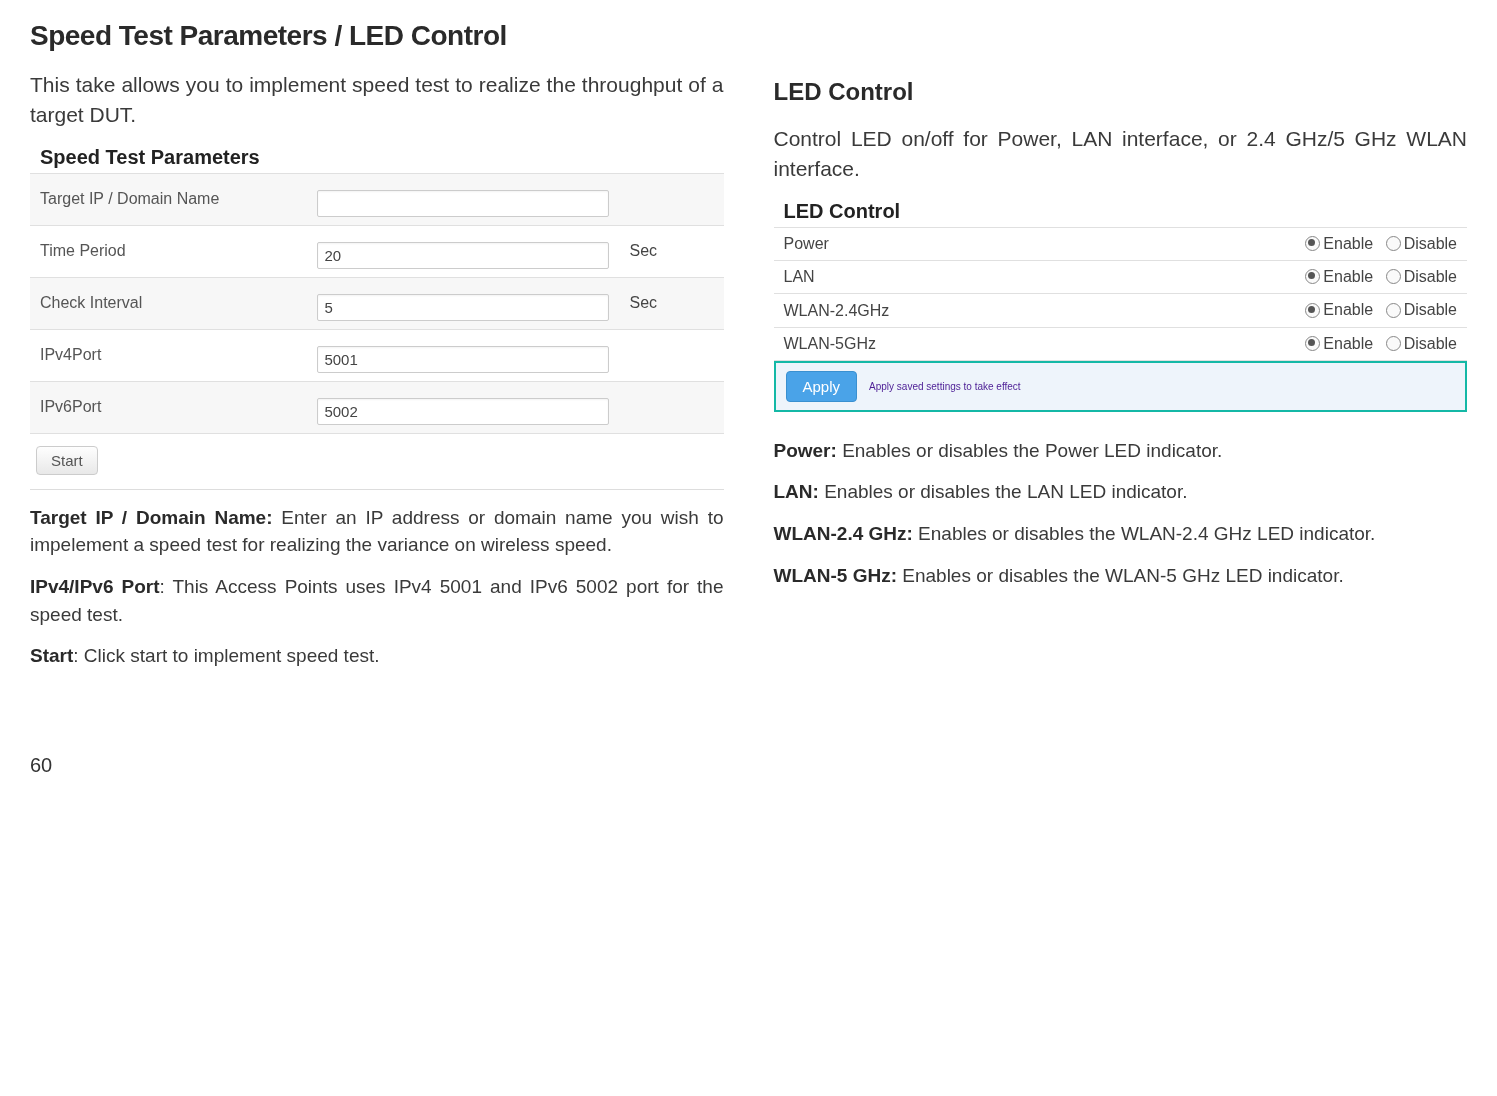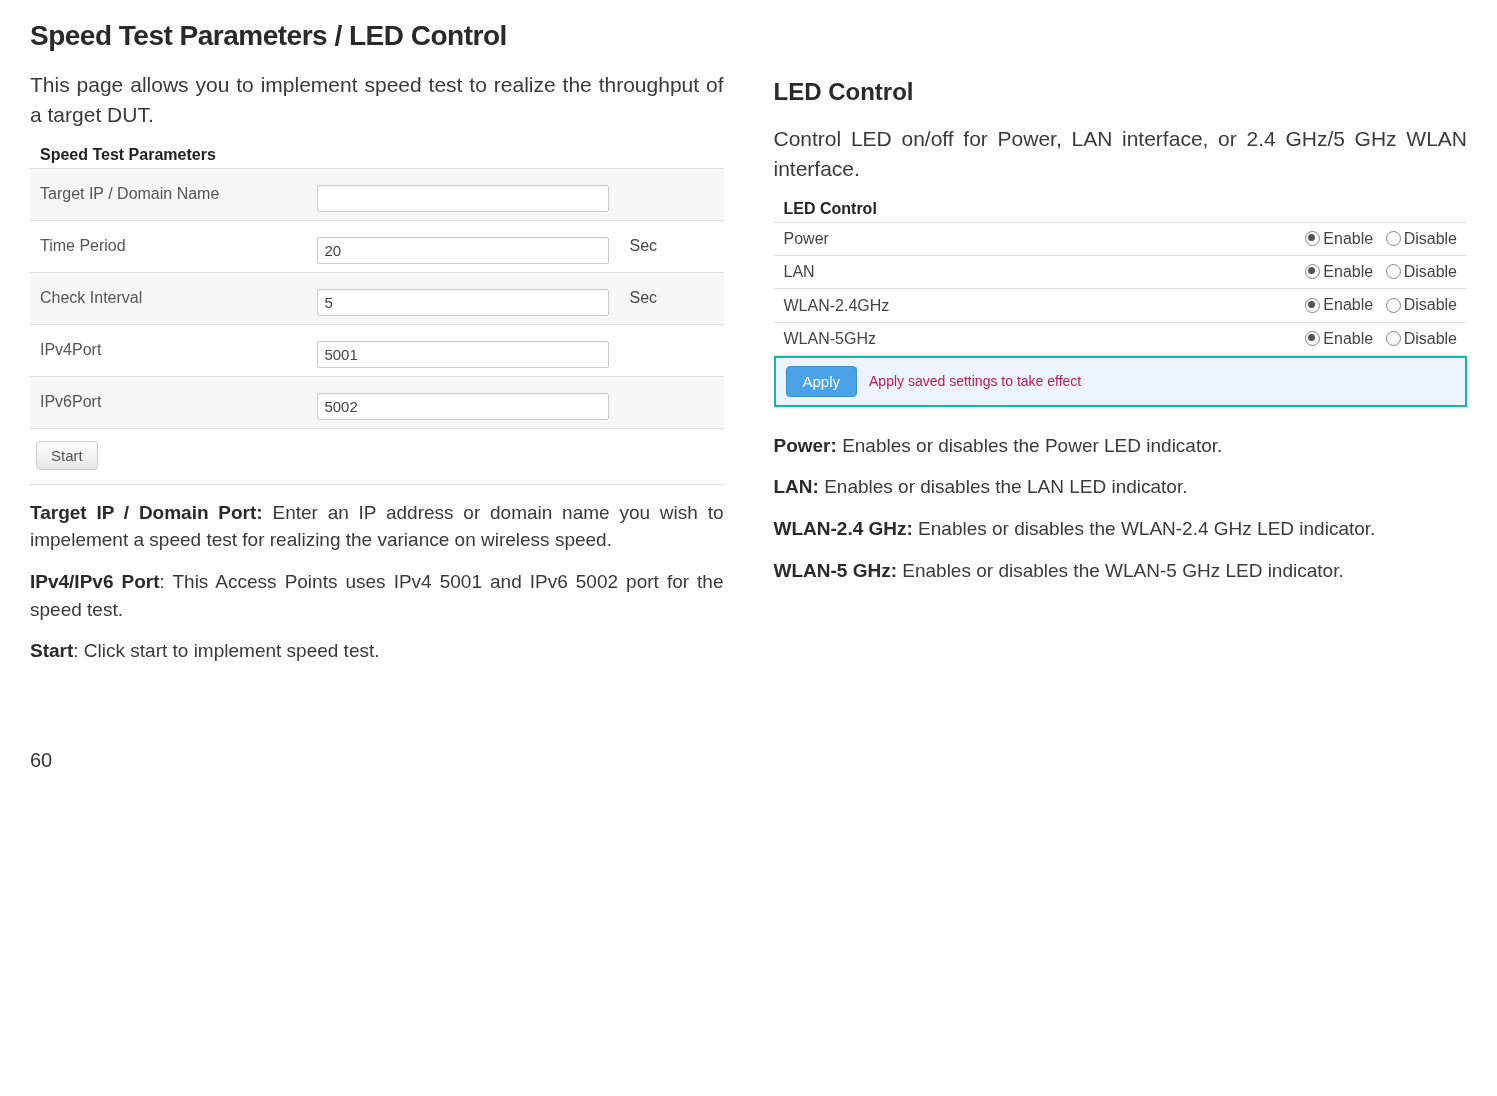--- a/index.html
+++ b/index.html
@@ -188,7 +188,7 @@
 <div class="columns">
 
   <div class="col">
-    <div class="intro">This page allows you to implement speed test to realize the throughput of a target DUT.</div>
+    <div class="intro">This take allows you to implement speed test to realize the throughput of a target DUT.</div>
 
     <div class="panel-title">Speed Test Parameters</div>
 

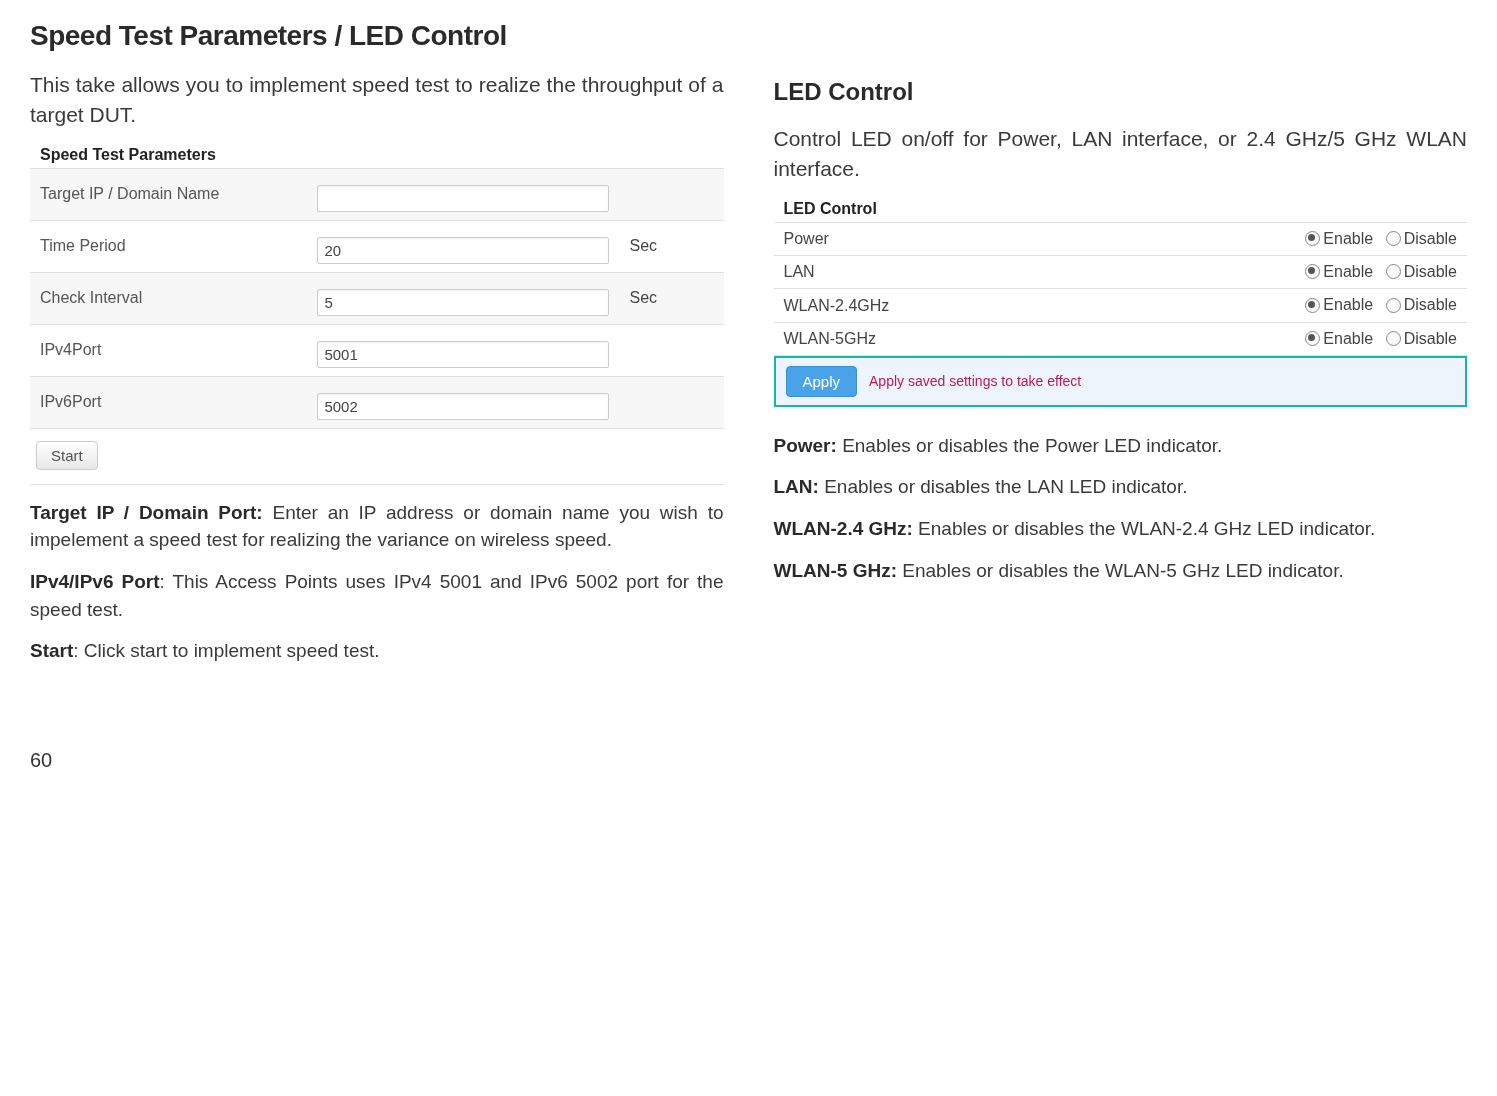--- a/index.html
+++ b/index.html
@@ -39,7 +39,7 @@
     margin-bottom: 18px;
   }
   .panel-title {
-    font-size: 16px;
+    font-size: 20px;
     font-weight: bold;
     color: #222;
     margin: 8px 0 4px 10px;

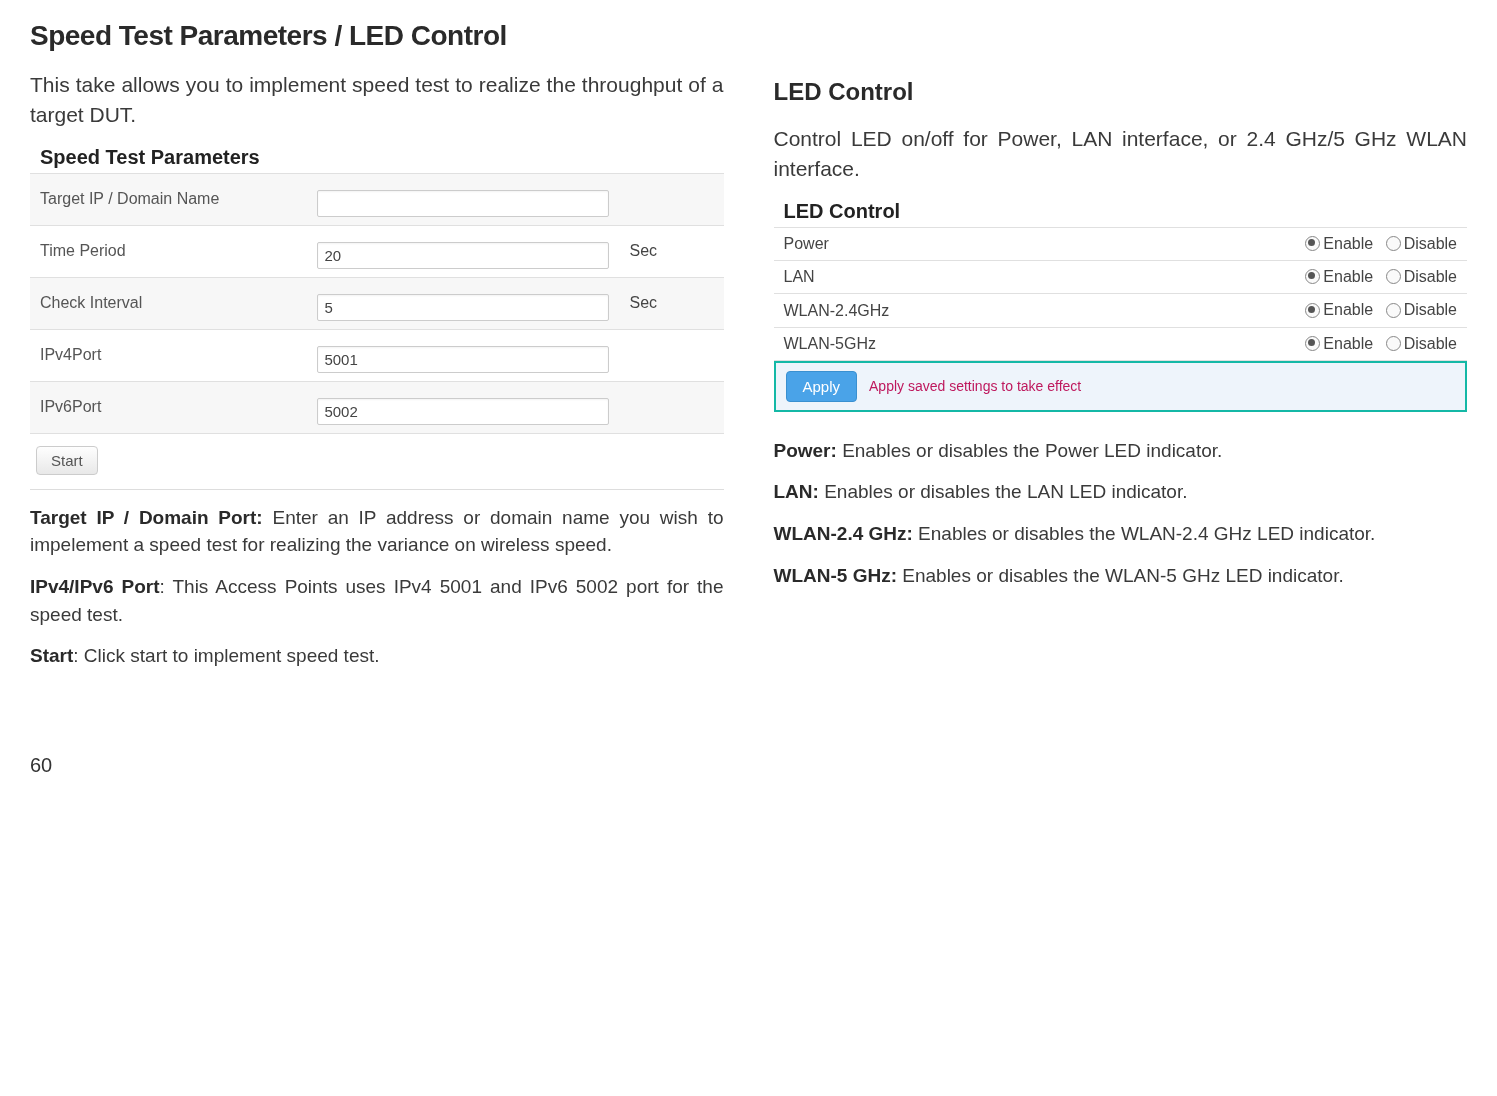--- a/index.html
+++ b/index.html
@@ -171,8 +171,8 @@
     cursor: pointer;
   }
   .apply-note {
-    font-size: 14px;
-    color: #be185d;
+    font-size: 10px;
+    color: #4c1d95;
   }
   .page-number {
     font-size: 20px;

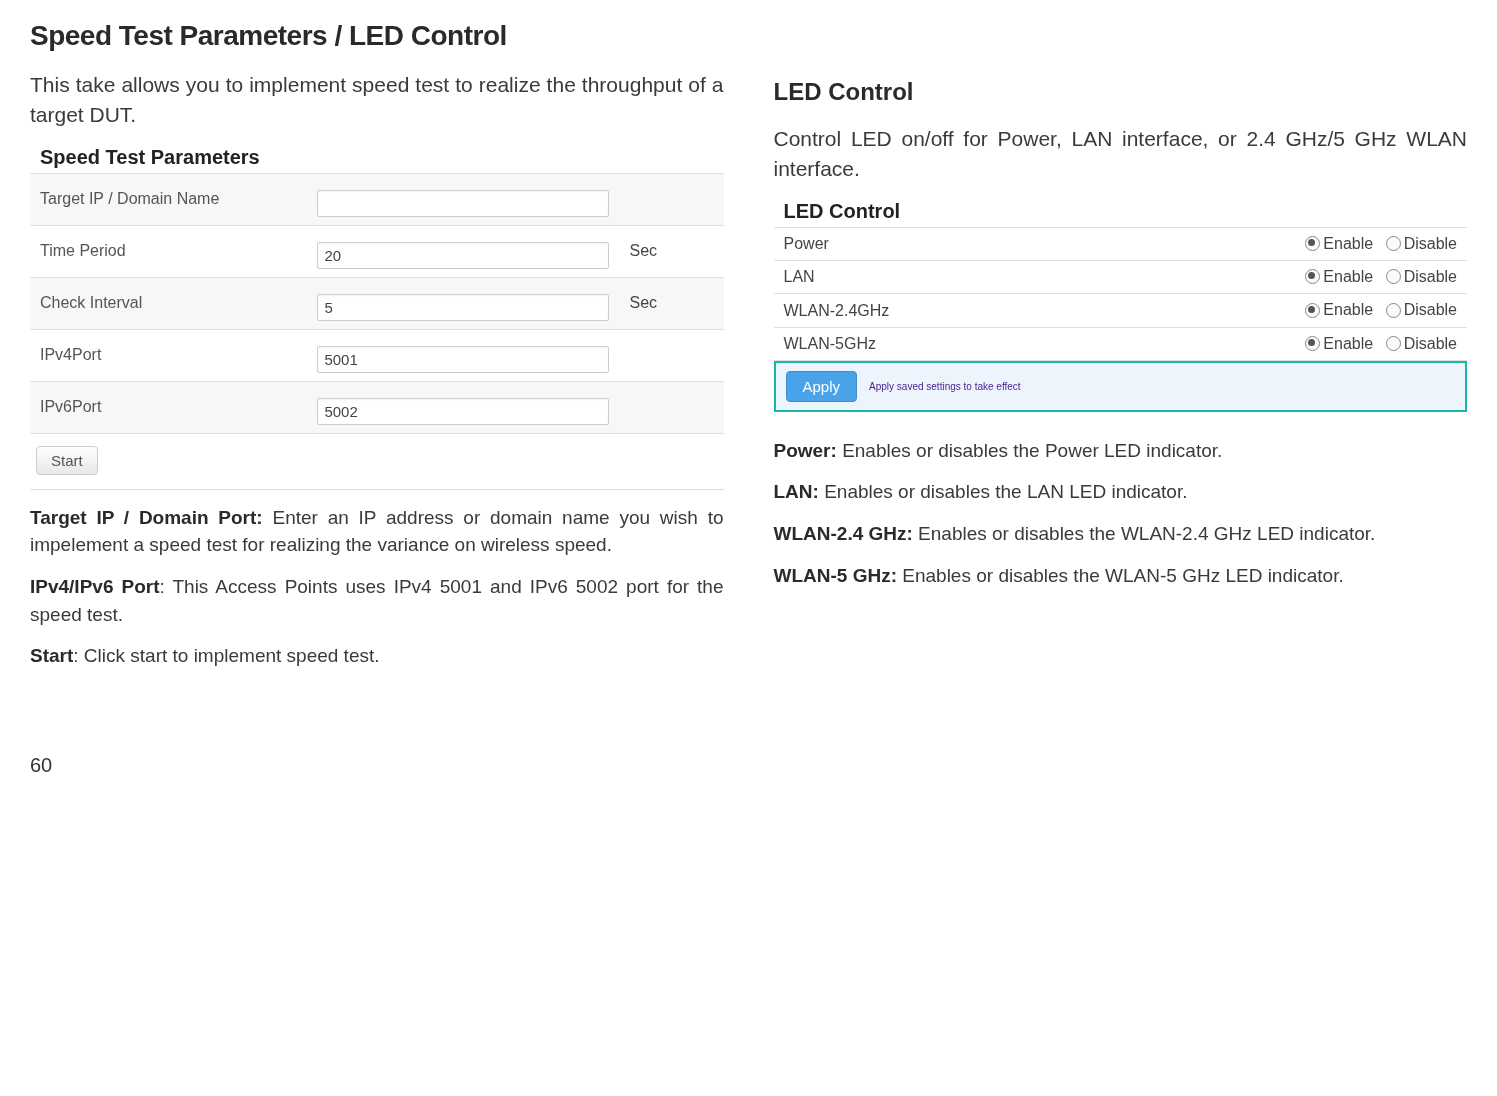--- a/index.html
+++ b/index.html
@@ -225,7 +225,7 @@
     <hr class="thin">
 
     <div class="desc">
-      <b>Target IP / Domain Port: </b><span>Enter an IP address or domain name you wish to impelement a speed test for realizing the variance on wireless speed.</span>
+      <b>Target IP / Domain Name: </b><span>Enter an IP address or domain name you wish to impelement a speed test for realizing the variance on wireless speed.</span>
     </div>
     <div class="desc">
       <b>IPv4/IPv6 Port</b><span>: This Access Points uses IPv4 5001 and IPv6 5002 port for the speed test.</span>

